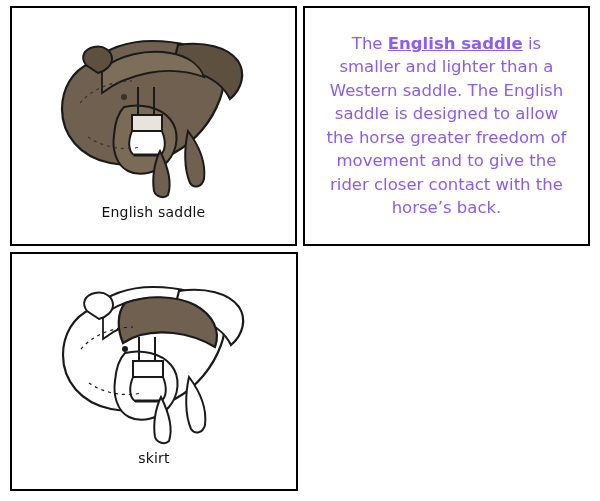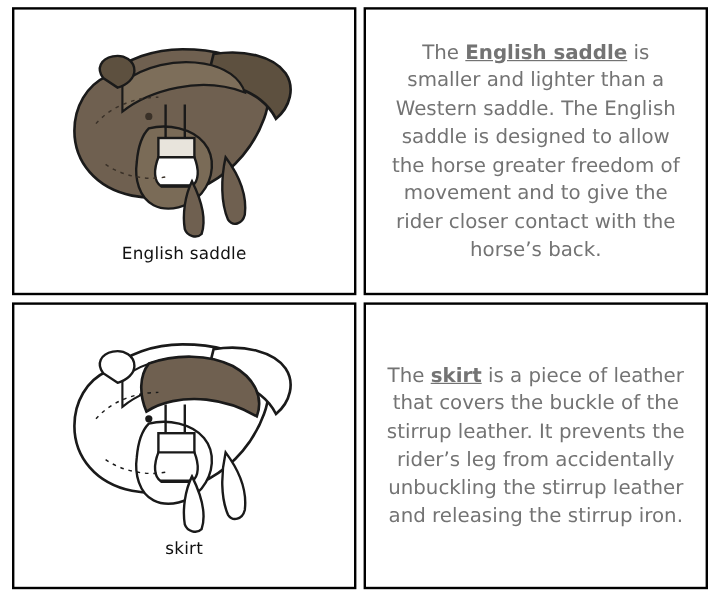--- a/index.html
+++ b/index.html
@@ -65,7 +65,7 @@
     font-size: 16.5px;
     line-height: 1.42;
     text-align: center;
-    color: #737373;
+    color: #8b5cf6;
   }
   .passage b {
     font-weight: bold;

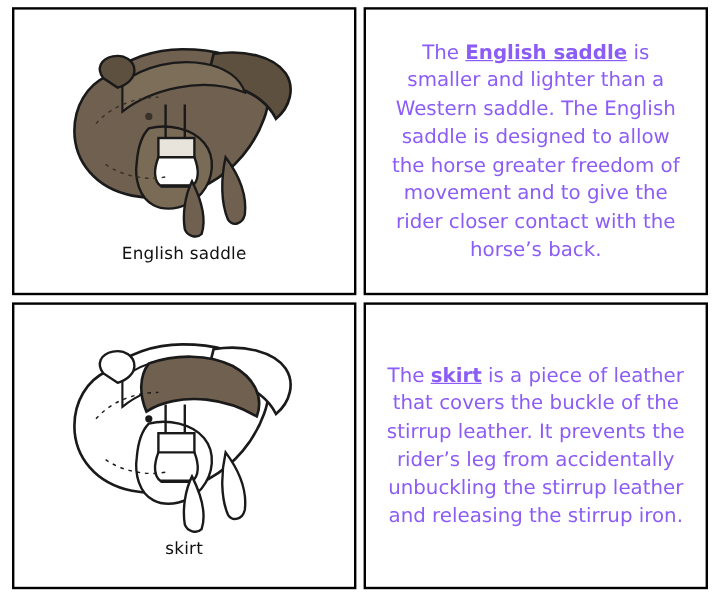--- a/index.html
+++ b/index.html
@@ -172,11 +172,6 @@
       <div class="caption">skirt</div>
     </div>
 
-    <div class="card text">
-      <div class="passage">
-        <span>The </span><b>skirt</b><span> is a piece of leather that covers the buckle of the stirrup leather. It prevents the rider’s leg from accidentally unbuckling the stirrup leather and releasing the stirrup iron.</span>
-      </div>
-    </div>
 
   </div>
 

